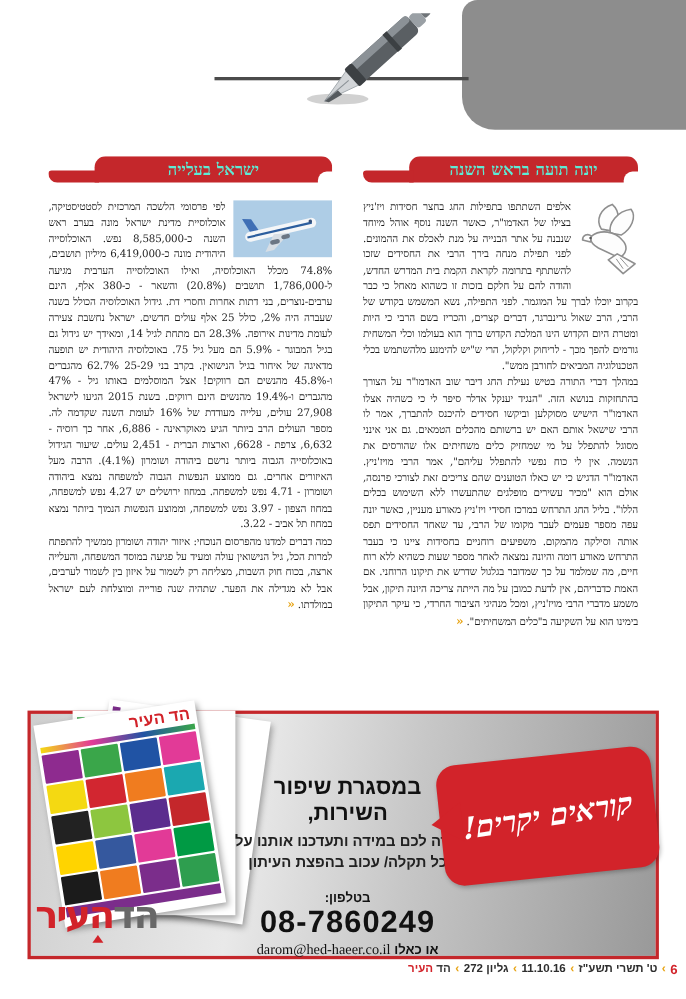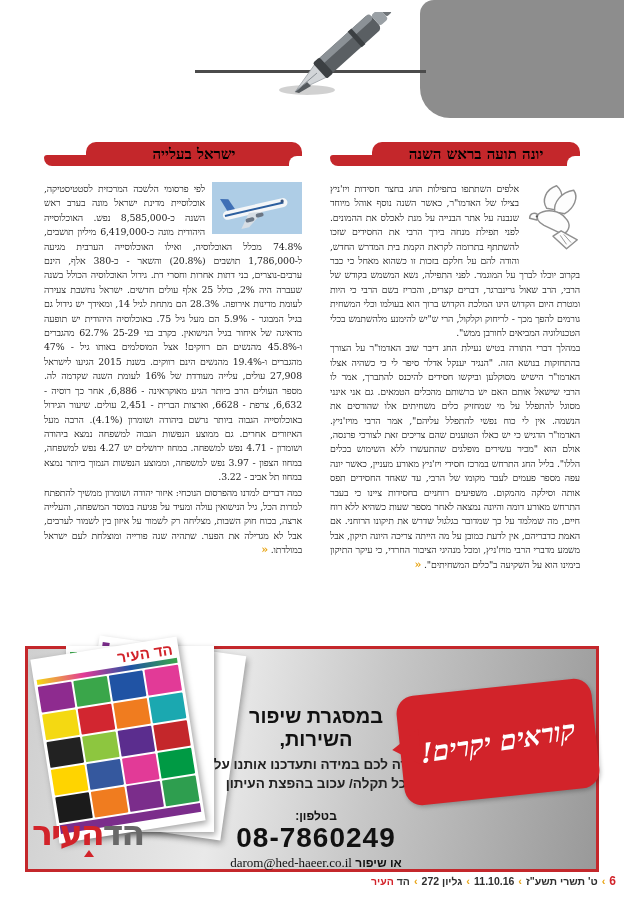--- a/index.html
+++ b/index.html
@@ -24,7 +24,7 @@
   .col-right{left:330px;width:250px;}
   .title-bar{position:relative;height:24px;background:#c4272b;border-radius:10px 10px 10px 0;
              margin-right:0;margin-left:42px;}
-  .title-bar .bar-text{display:block;text-align:center;color:#000000;font-weight:bold;
+  .title-bar .bar-text{display:block;text-align:center;color:#5eead4;font-weight:bold;
                        font-size:15px;line-height:24px;font-family:"DejaVu Serif","Liberation Serif",serif;}
   .bar-tab{position:absolute;left:-42px;bottom:0;width:46px;height:11px;background:#c4272b;
            border-radius:3px 0 0 8px;}

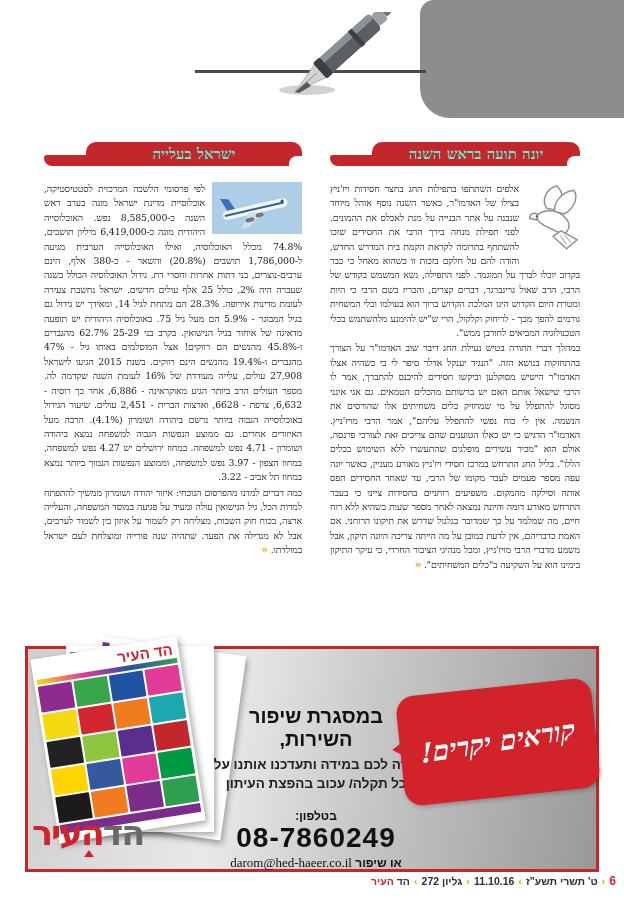--- a/index.html
+++ b/index.html
@@ -214,7 +214,7 @@
       <div class="ad-phone-label">בטלפון:</div>
       <div class="ad-phone" dir="ltr">08-7860249</div>
       <div class="ad-email-line">
-        <span class="ad-email-label">או שיפור</span>
+        <span class="ad-email-label">או כאלו</span>
         <span class="ad-email">darom@hed-haeer.co.il</span>
       </div>
     </div>

